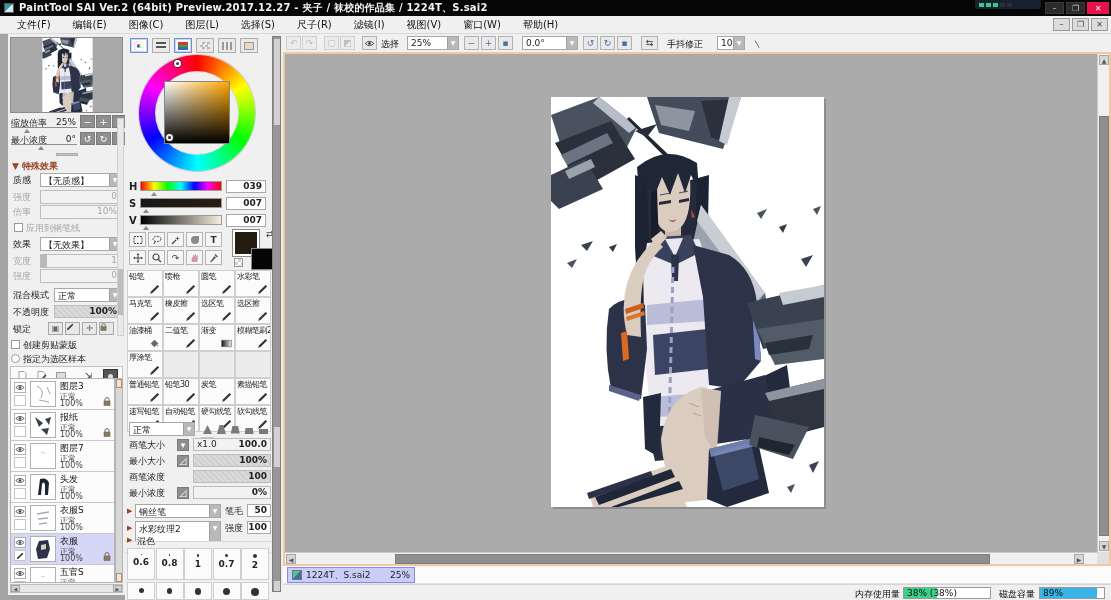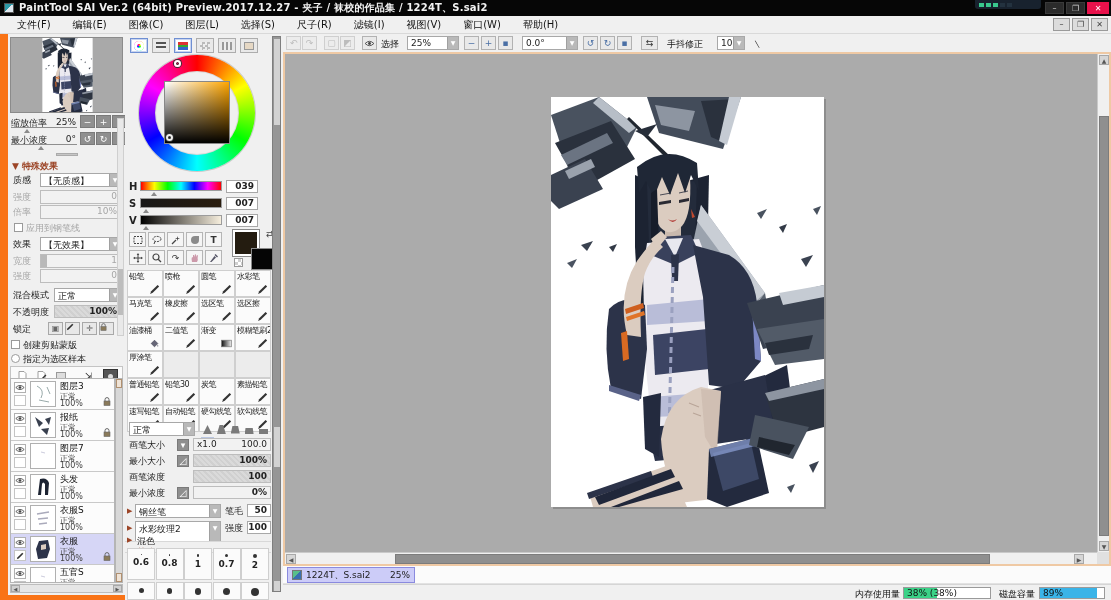--- a/index.html
+++ b/index.html
@@ -6,7 +6,7 @@
   html,body { width:1111px; height:600px; overflow:hidden; background:#000;
     font-family:"DejaVu Sans","Liberation Sans",sans-serif; font-size:9px; color:#222;
     -webkit-font-smoothing:antialiased; }
-  #win { position:relative; width:1111px; height:600px; background:#f97316; }
+  #win { position:relative; width:1111px; height:600px; background:#a3a3a3; }
 
   
   #titlebar { position:absolute; left:0; top:0; width:1111px; height:16px; background:#060606;

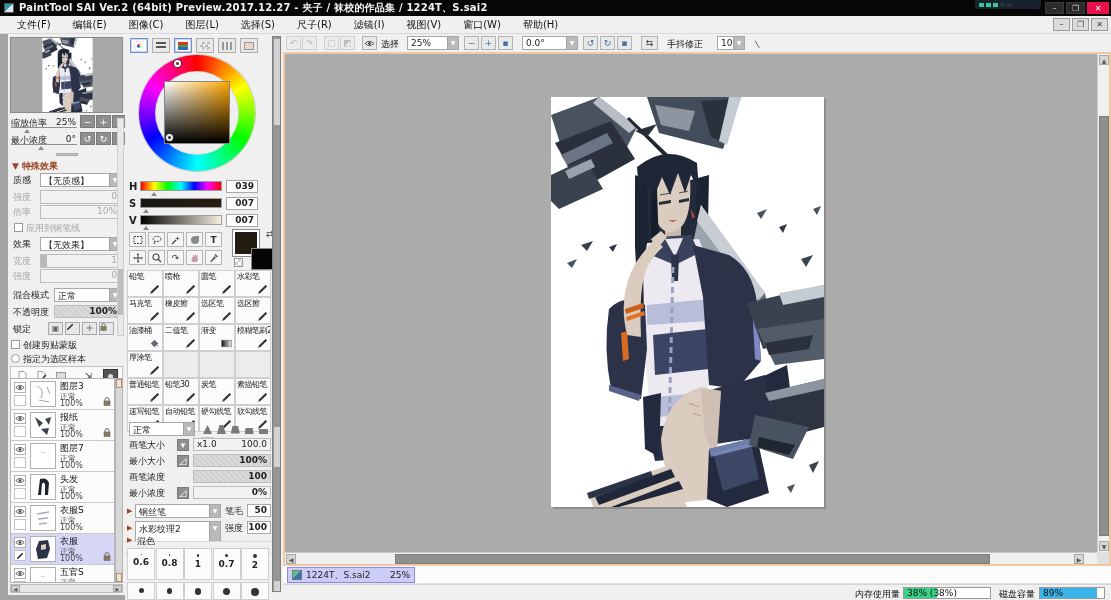--- a/index.html
+++ b/index.html
@@ -90,7 +90,7 @@
   .hsv { position:absolute; left:0; width:158px; height:14px; }
   .hsv b { position:absolute; left:4px; top:1px; font-size:10px; }
   .hsv .gr { position:absolute; left:15px; top:1px; width:82px; height:10px; border:1px solid #9c9c9c; }
-  .hsv .vb { position:absolute; left:101px; top:0; width:32px; height:13px; font-weight:bold; }
+  .hsv .vb { position:absolute; left:101px; top:0; width:40px; height:13px; font-weight:bold; }
   #grH { background:linear-gradient(to right,#f00,#ff0,#0f0,#0ff,#00f,#f0f,#f00); }
   #grS { background:linear-gradient(to right,#181818,#2a1d0e); }
   #grV { background:linear-gradient(to right,#000,#f6eedd); }

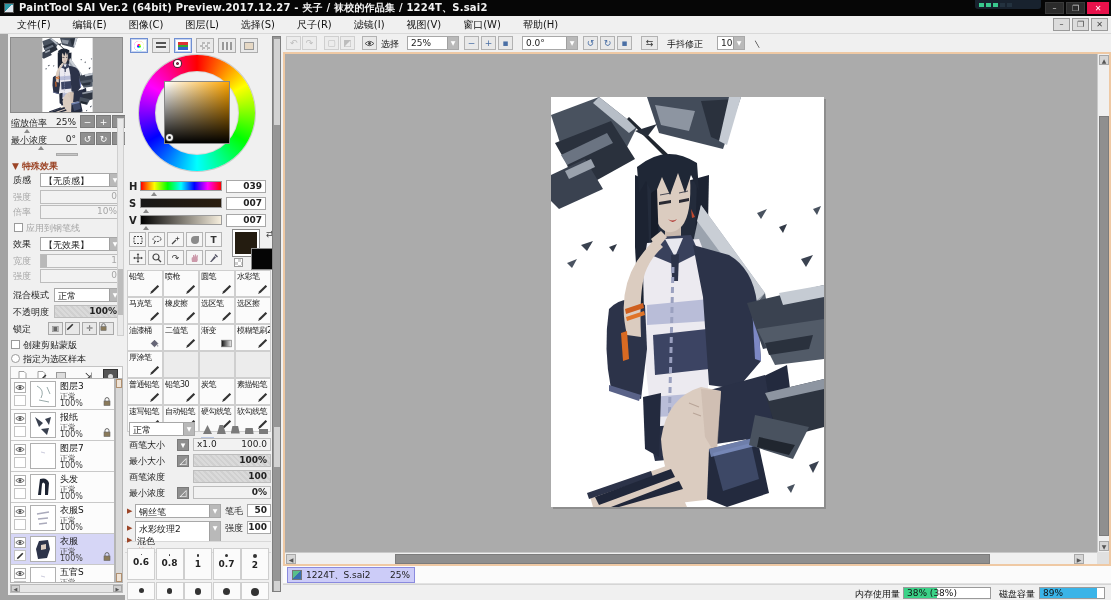--- a/index.html
+++ b/index.html
@@ -881,7 +881,7 @@
       <span style="position:absolute;left:52px;top:1px;width:12px;height:12px" class="gbtn">▾</span>
       <span class="bar" style="position:absolute;left:68px;top:0;width:78px;height:13px">
           <span style="position:absolute;left:3px;top:0">x1.0</span>
-          <span class="bv" style="font-weight:normal">100.0</span>
+          <span class="bv" style="font-weight:bold">100.0</span>
         </span>
     </div>
     <div class="srow" style="top:420px">

